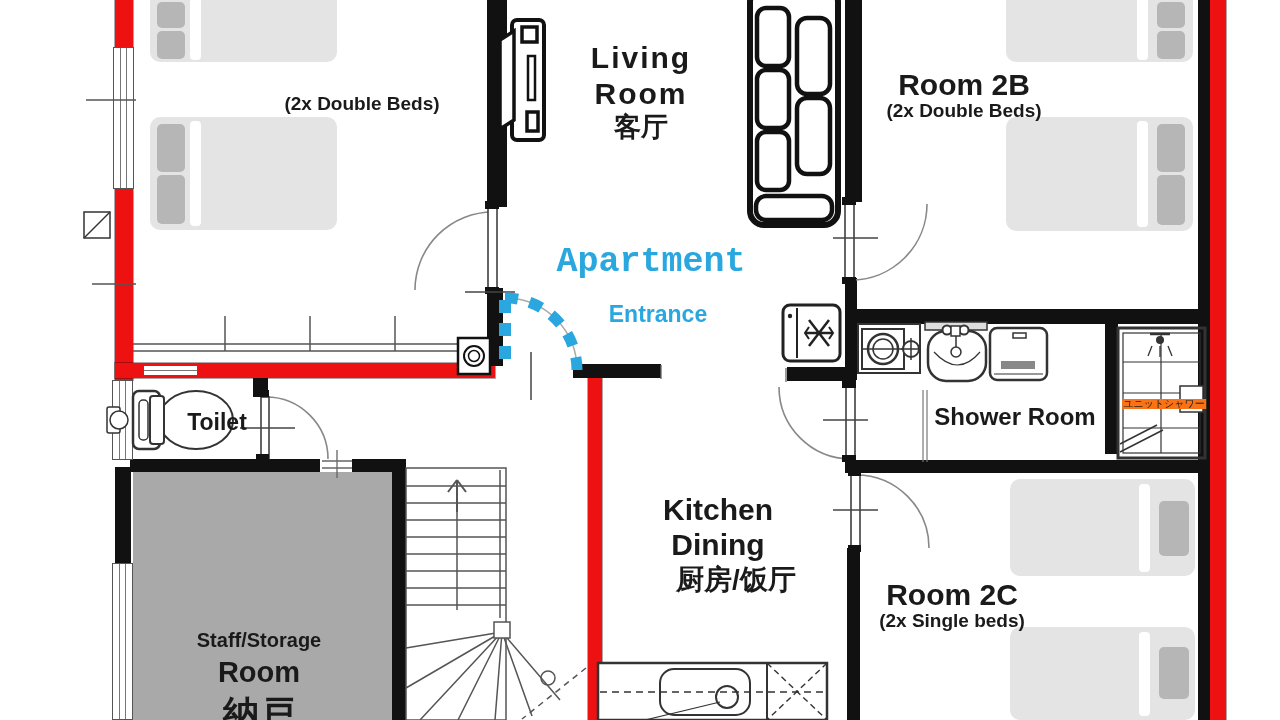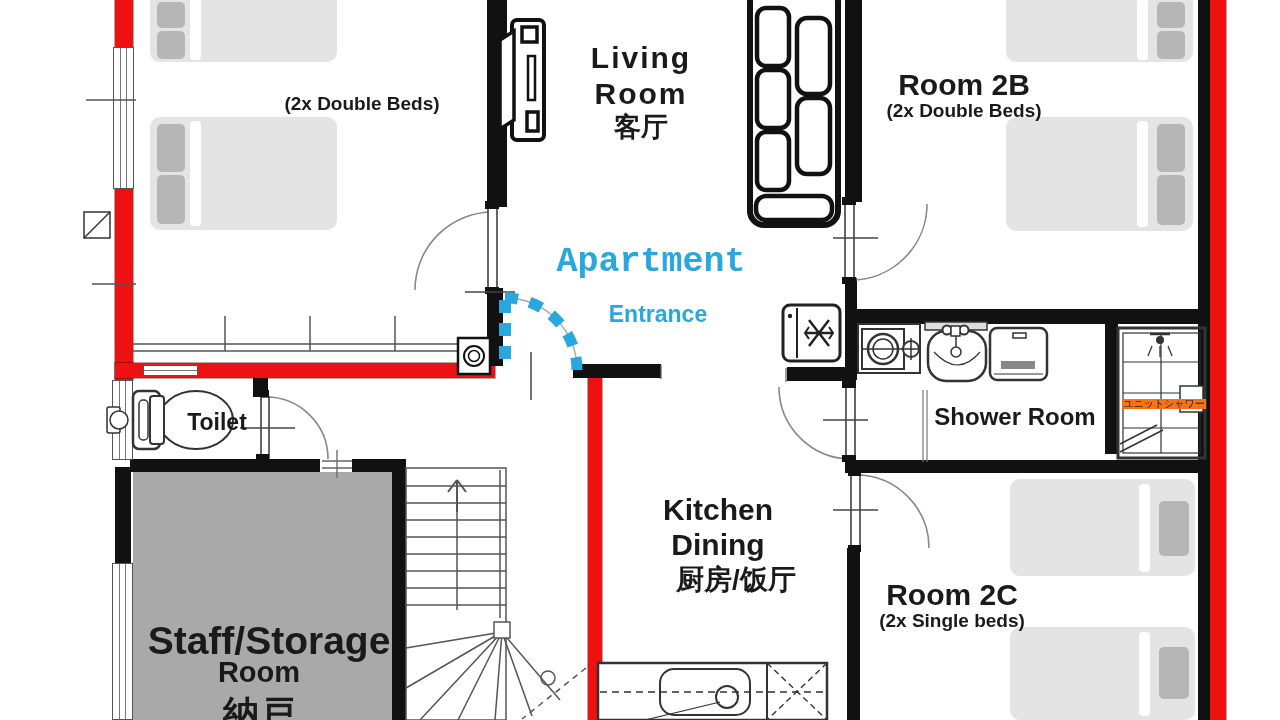--- a/index.html
+++ b/index.html
@@ -285,7 +285,7 @@
   <div class="lbl" style="left:952px;top:595px;font-size:30px;">Room 2C</div>
   <div class="lbl" style="left:952px;top:620px;font-size:19px;">(2x Single beds)</div>
 
-  <div class="lbl" style="left:269px;top:640px;font-size:39px;">Staff/Storage</div>
+  <div class="lbl" style="left:259px;top:640px;font-size:20px;">Staff/Storage</div>
   <div class="lbl" style="left:259px;top:672px;font-size:29px;">Room</div>
   <div class="lbl" style="left:259px;top:714px;font-size:36px;">納戸</div>
 

